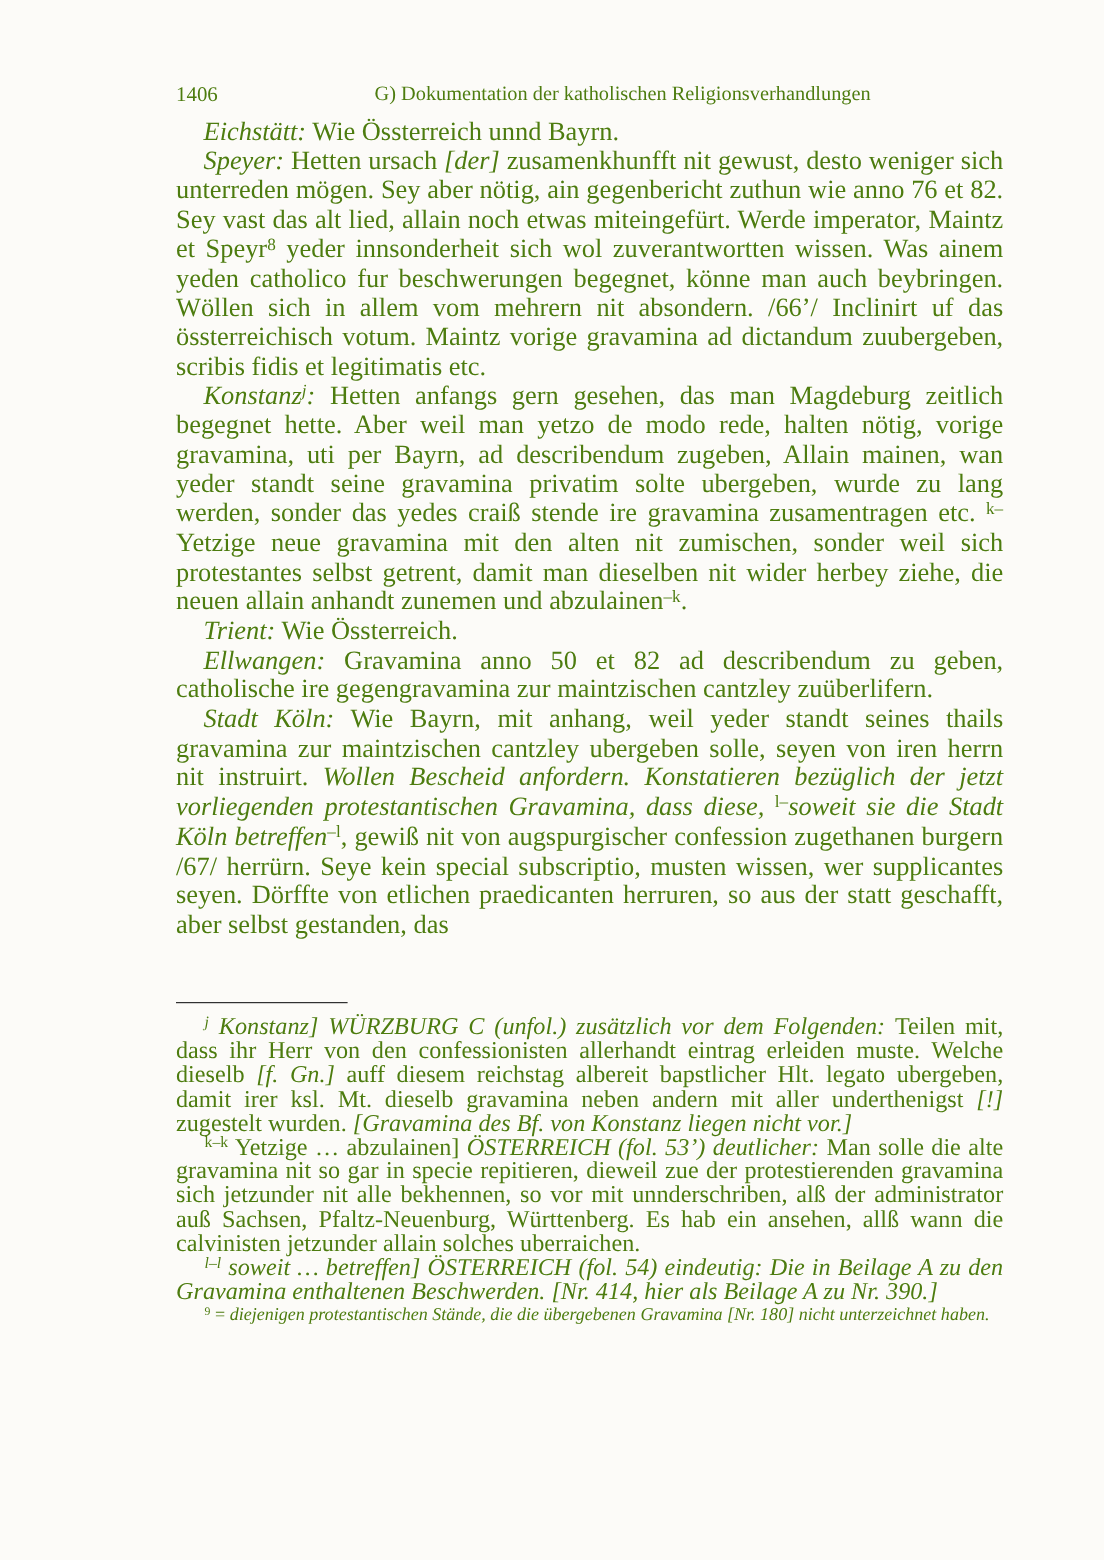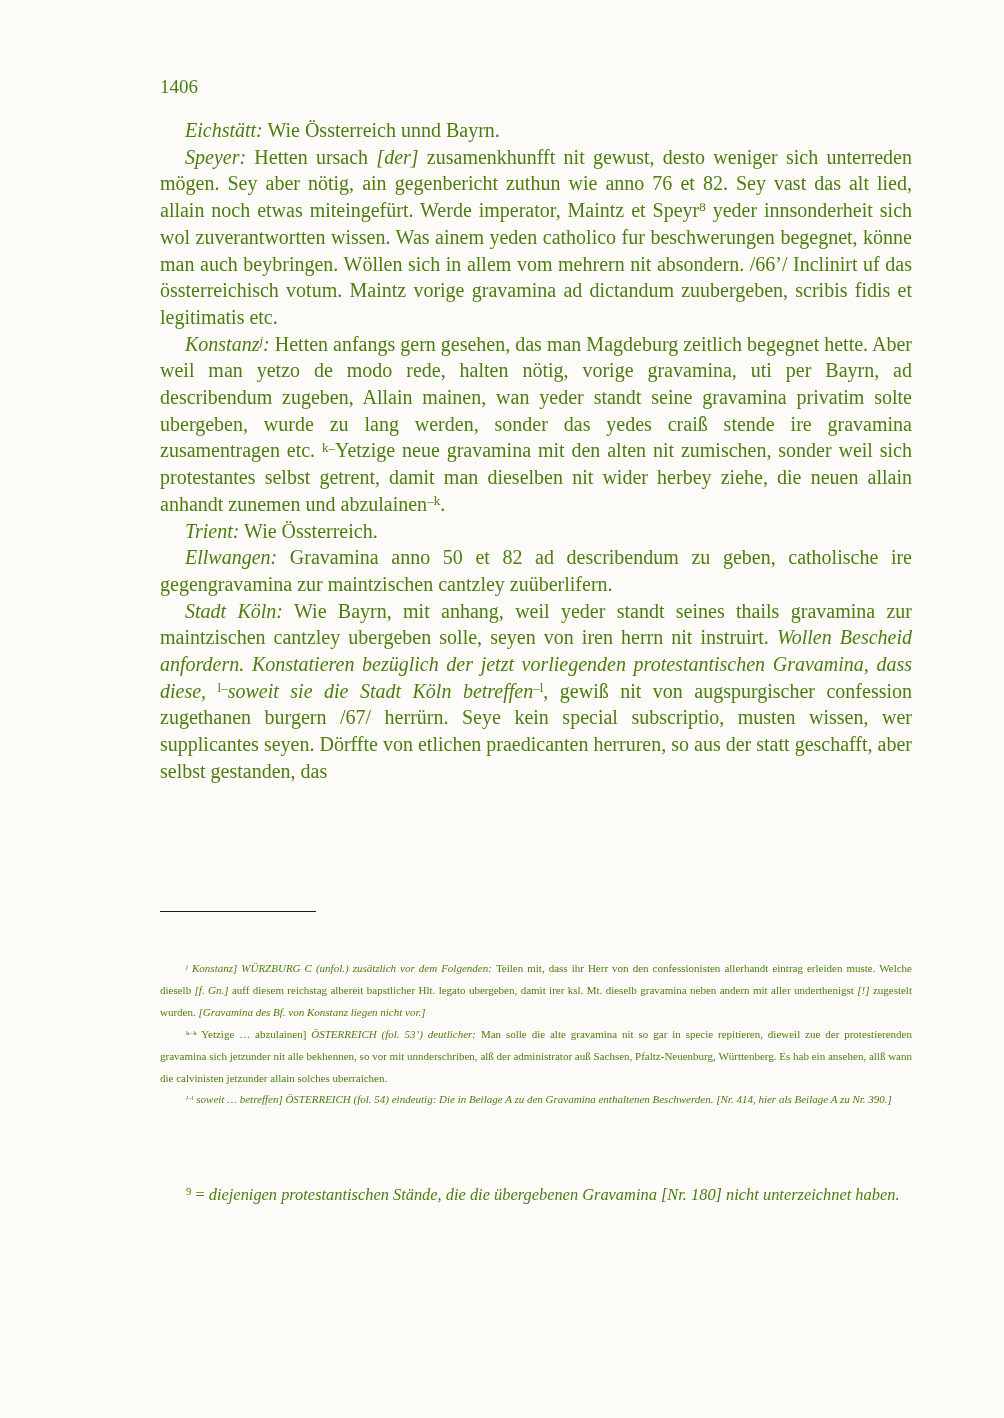--- a/index.html
+++ b/index.html
@@ -94,6 +94,7 @@
 
   <div class="page-header">
     <span class="page-number">1406</span>
+    <span class="running-head">G) Dokumentation der katholischen Religionsverhandlungen</span>
   </div>
 
   <div class="body-text">

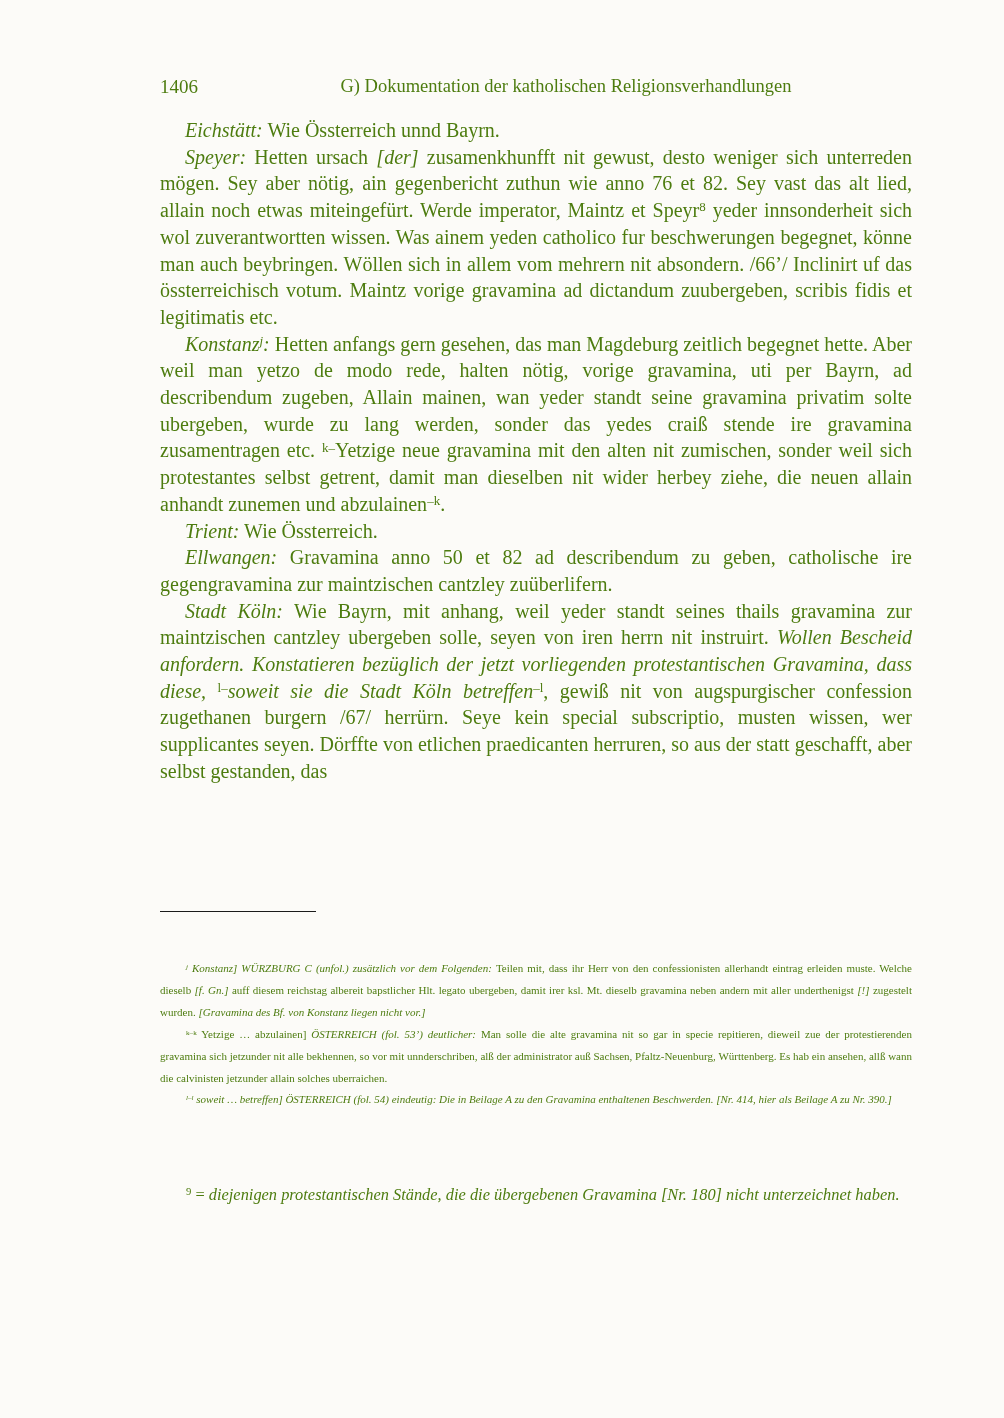--- a/index.html
+++ b/index.html
@@ -37,10 +37,10 @@
   }
   .body-text {
     position: absolute;
-    top: 117px;
+    top: 107px;
     left: 160px;
     width: 752px;
-    font-size: 20px;
+    font-size: 24px;
     line-height: 26.7px;
     text-align: justify;
   }

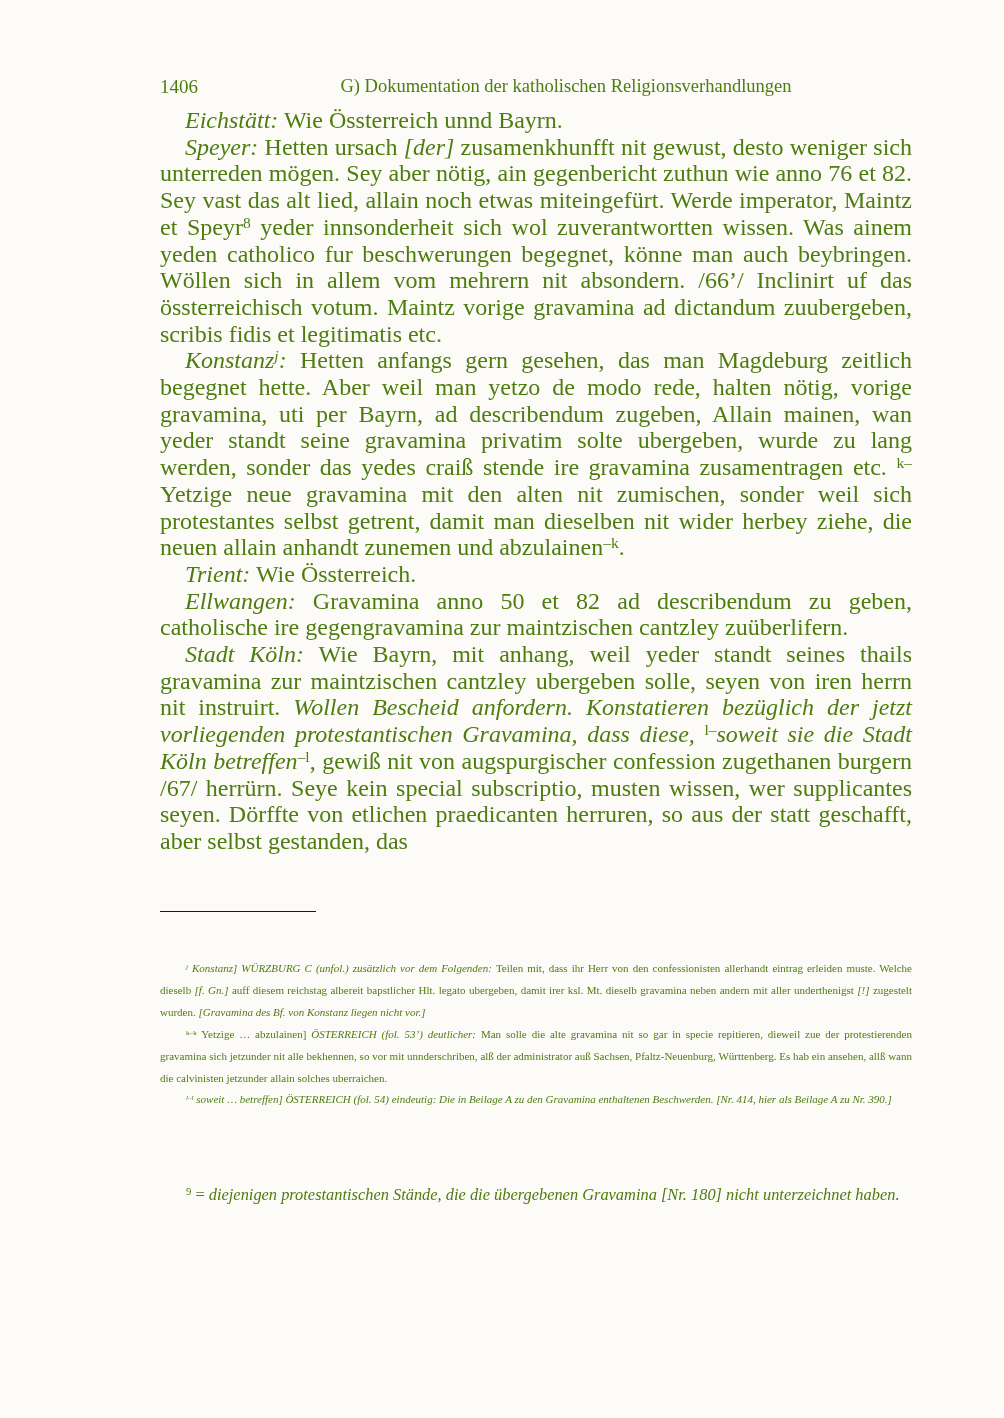--- a/index.html
+++ b/index.html
@@ -66,10 +66,10 @@
   }
   .apparatus {
     position: absolute;
-    top: 958px;
+    top: 922px;
     left: 160px;
     width: 752px;
-    font-size: 11px;
+    font-size: 22px;
     line-height: 21.9px;
     text-align: justify;
   }

